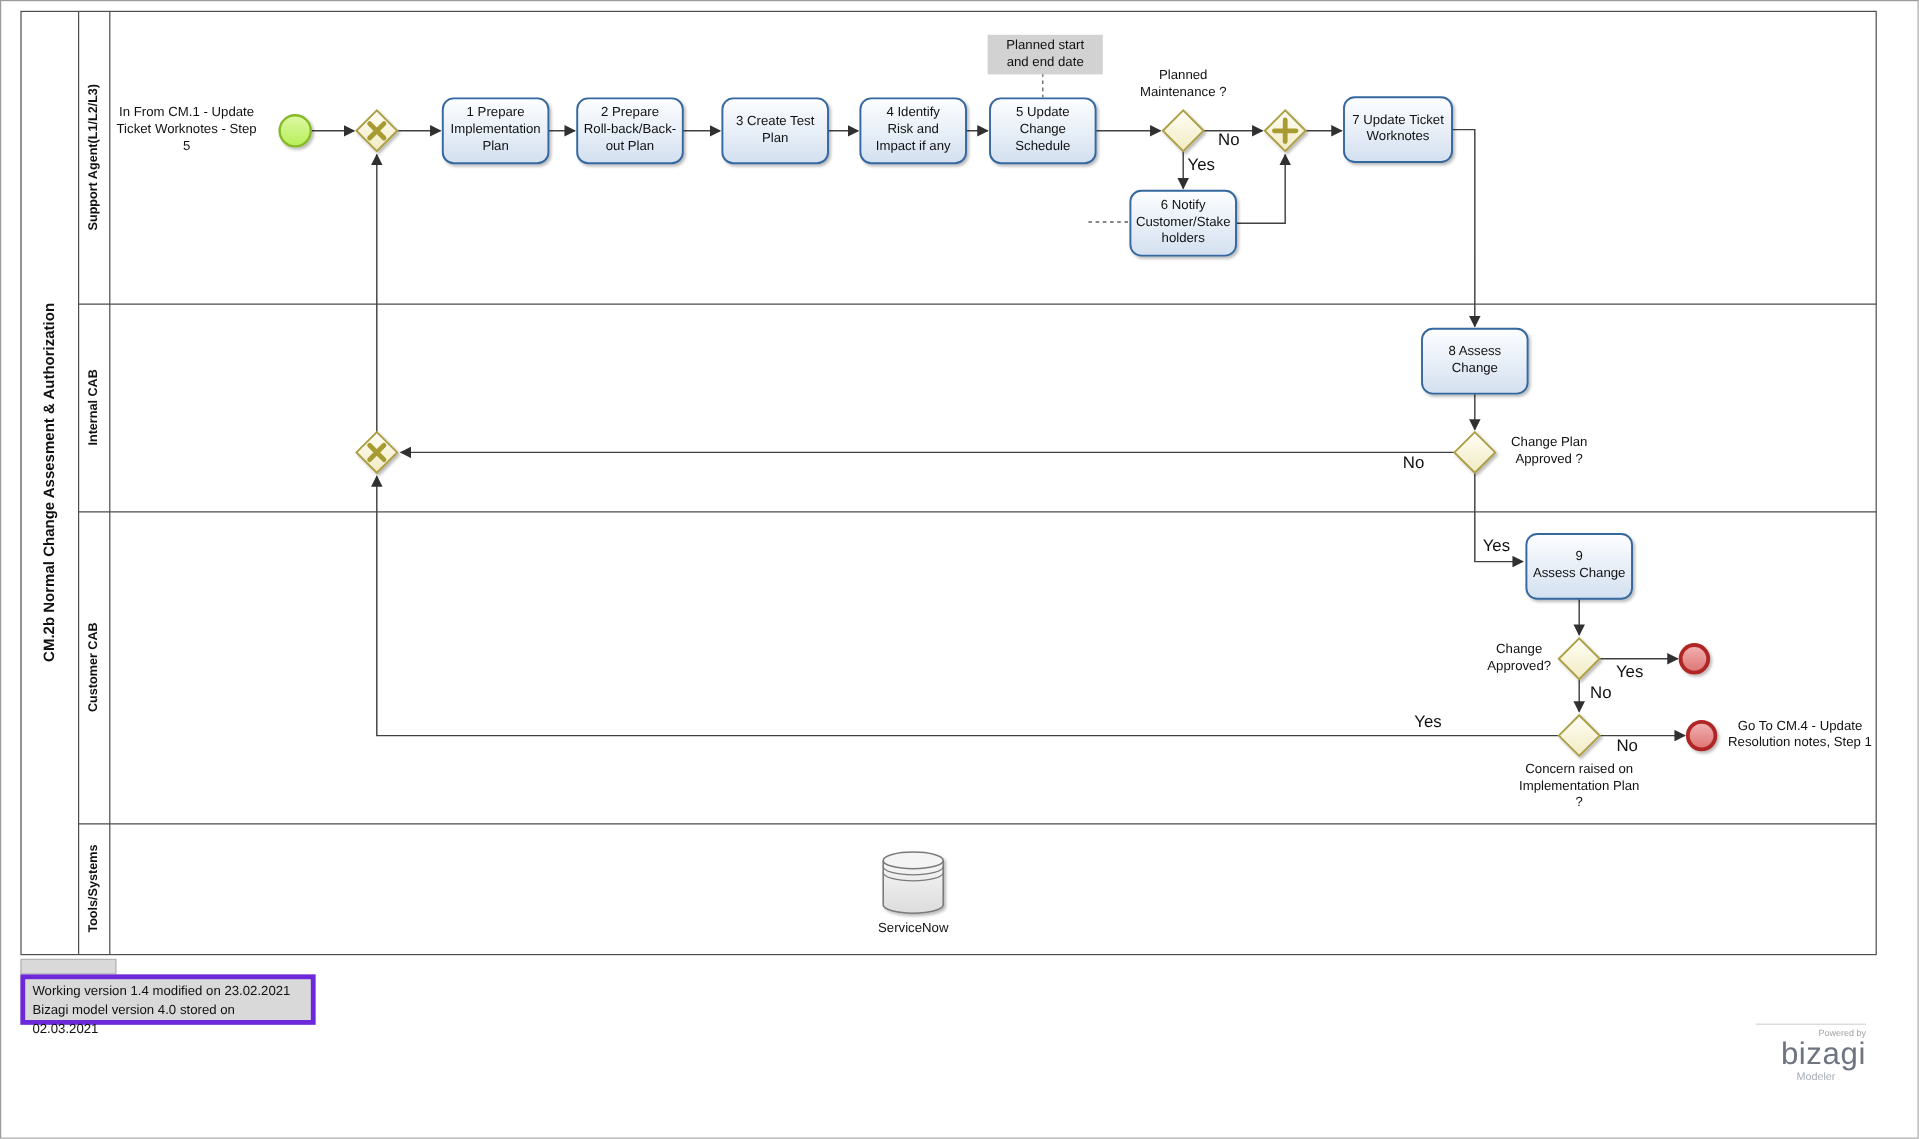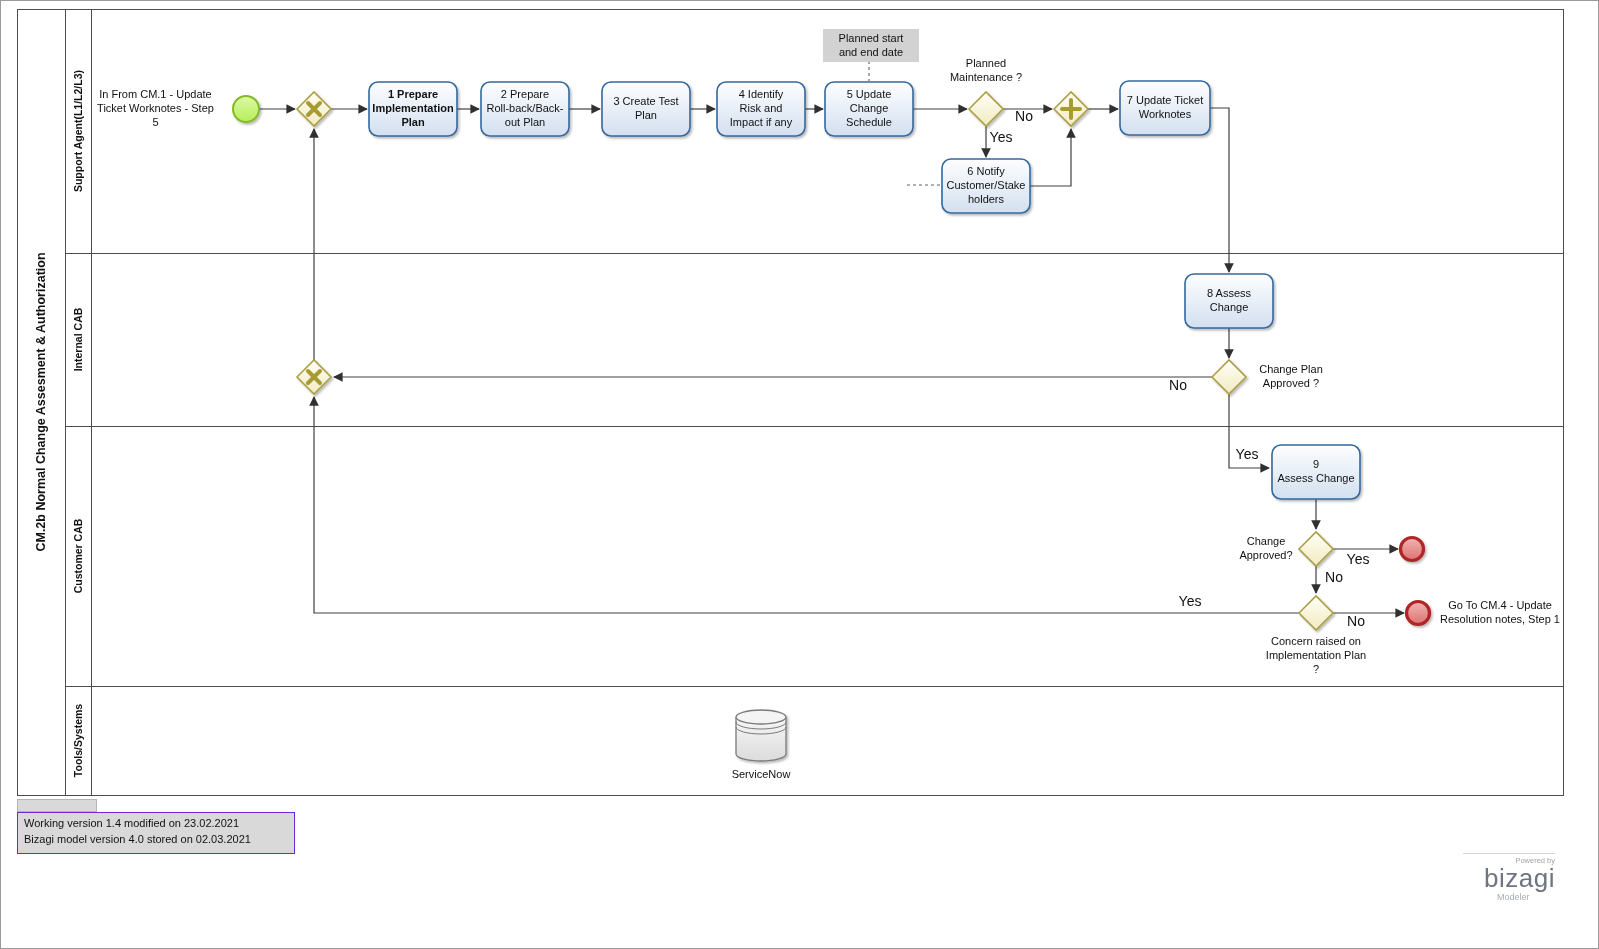--- a/index.html
+++ b/index.html
@@ -151,7 +151,7 @@
 
   <div class="label" style="left:92px;top:92px;width:125px;height:32px;">In From CM.1 - Update
 Ticket Worknotes - Step 5</div>
-  <div class="label" style="left:368px;top:81px;width:88px;height:54px;font-weight:bold;">1 Prepare
+  <div class="label" style="left:368px;top:81px;width:88px;height:54px;">1 Prepare
 Implementation
 Plan</div>
   <div class="label" style="left:480px;top:81px;width:88px;height:54px;">2 Prepare

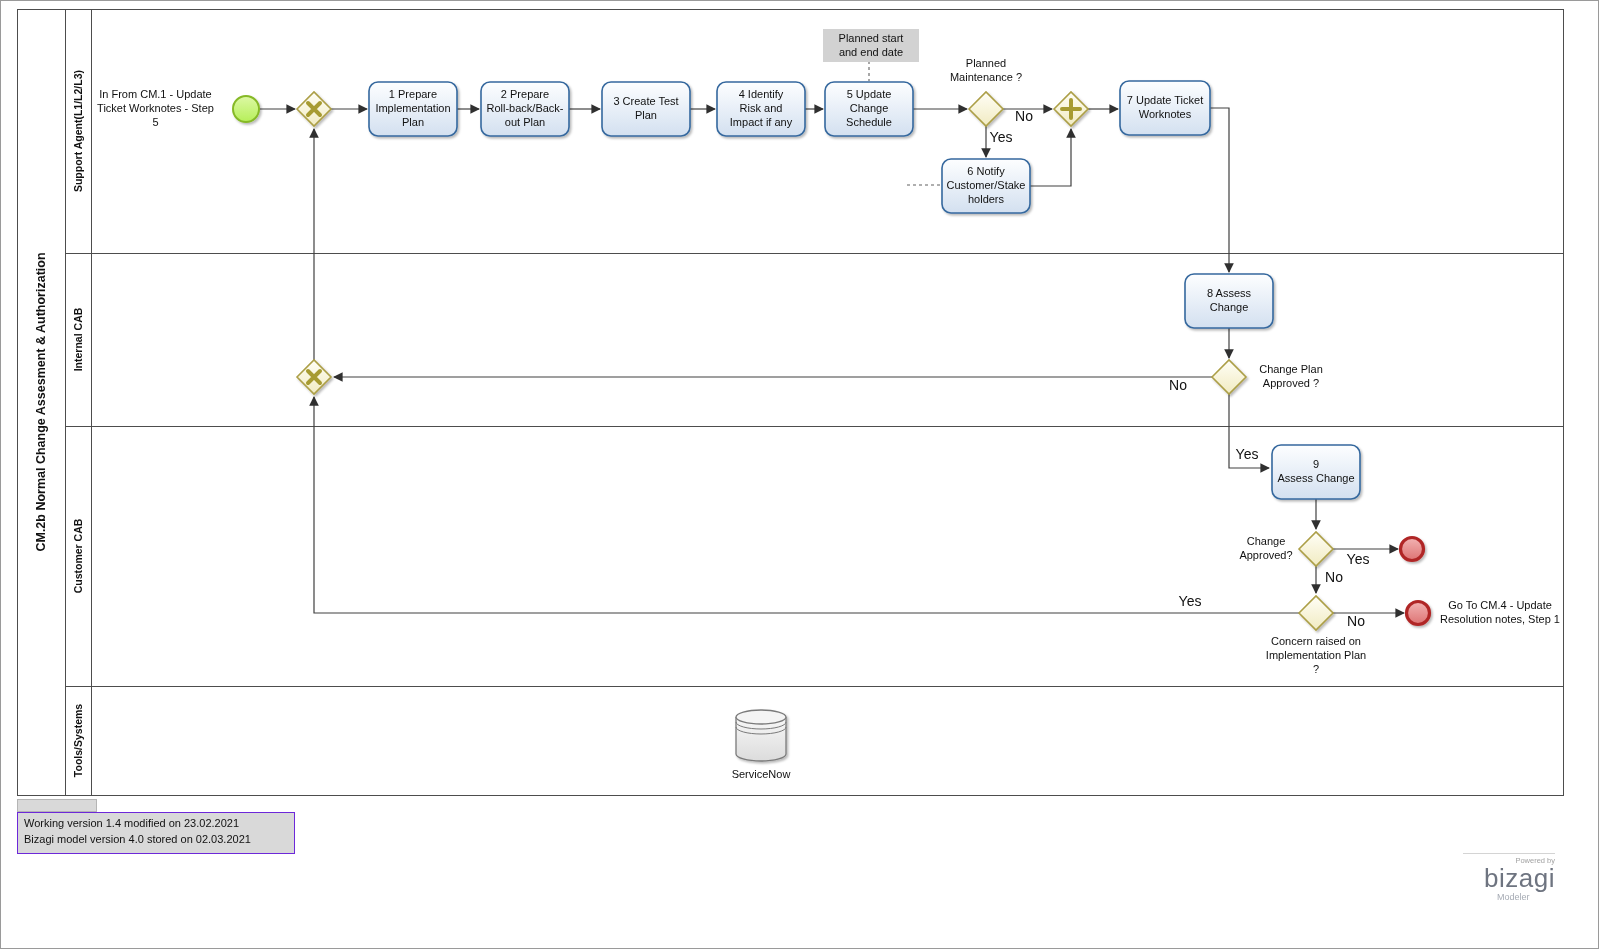--- a/index.html
+++ b/index.html
@@ -18,8 +18,8 @@
   .lane-title { font-size:10.5px; }
   .version-tab { position:absolute; left:16px; top:798px; width:80px; height:13px;
                  background:#d9d9d9; border:1px solid #b5b5b5; }
-  .version-box { position:absolute; left:16px; top:811px; width:278px; height:42px;
-                 background:#d9d9d9; border:1px solid #6d28d9; font-size:11px;
+  .version-box { position:absolute; left:16px; top:811px; width:246px; height:42px;
+                 background:#d9d9d9; border:4px solid #6d28d9; font-size:11px;
                  line-height:1.45; padding:3px 6px; white-space:pre-line; }
   .logo-block { position:absolute; left:1462px; top:852px; width:92px; }
   .logo-powered { border-top:1px solid #d4d4d4; text-align:right; font-size:7.5px;

